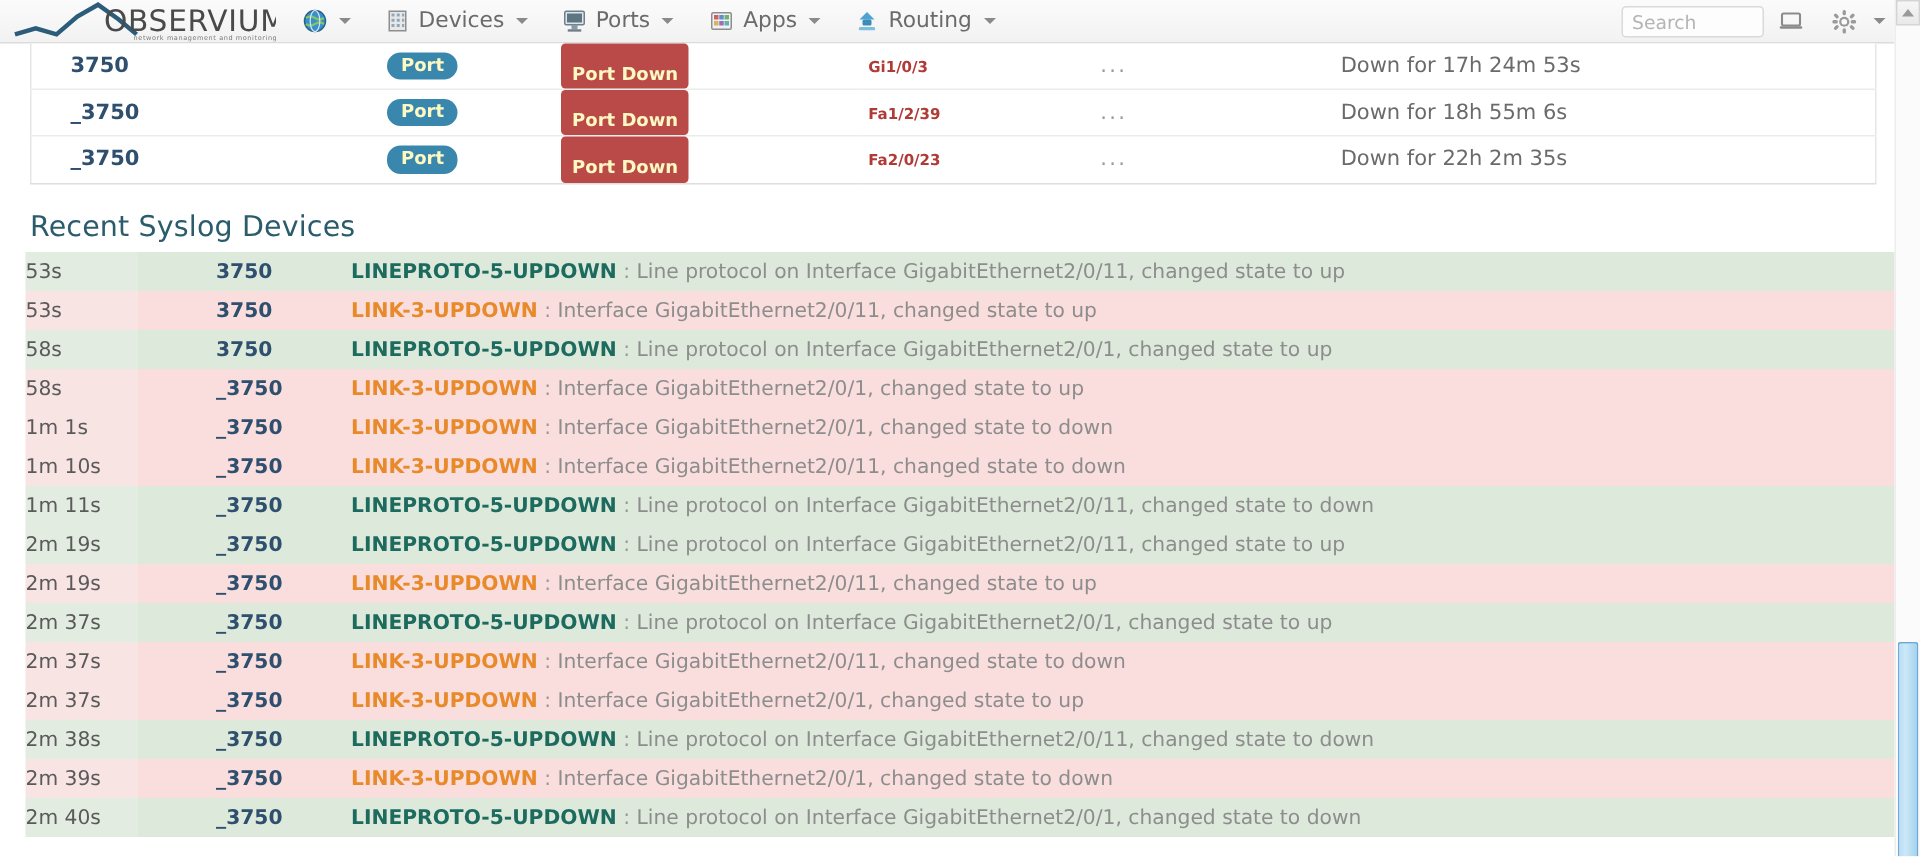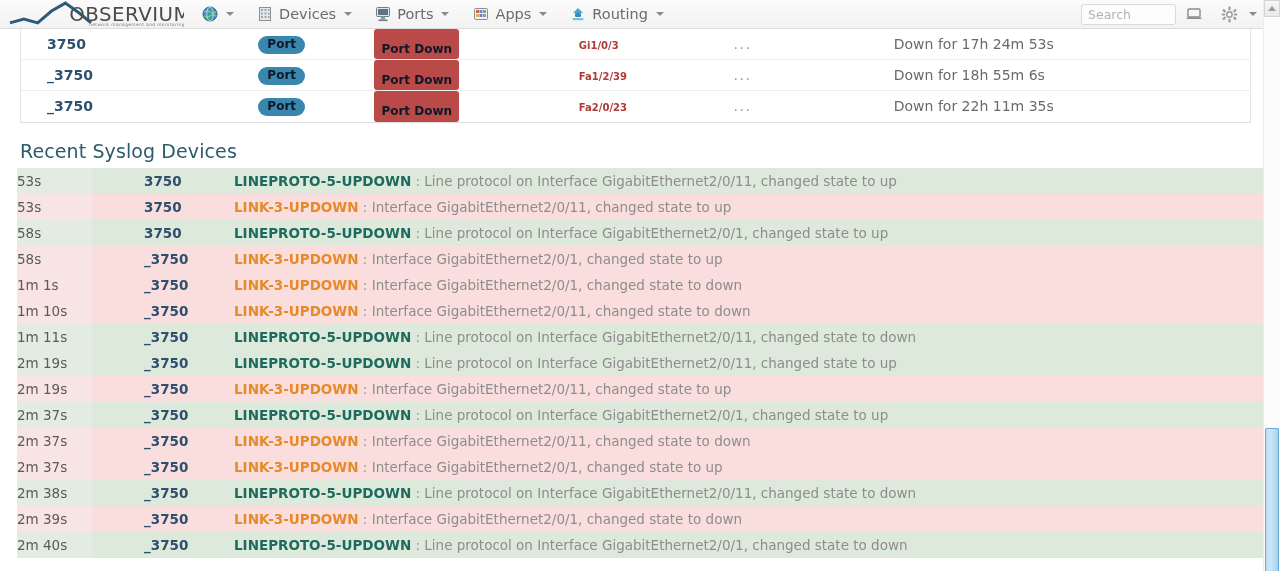--- a/index.html
+++ b/index.html
@@ -133,7 +133,7 @@
     display: inline-block;
     padding: 2px 9px 3px;
     border-radius: 9px;
-    color: #0f172a;
+    color: #fef9c3;
     font-size: 12px;
     font-weight: bold;
     line-height: 1.1;

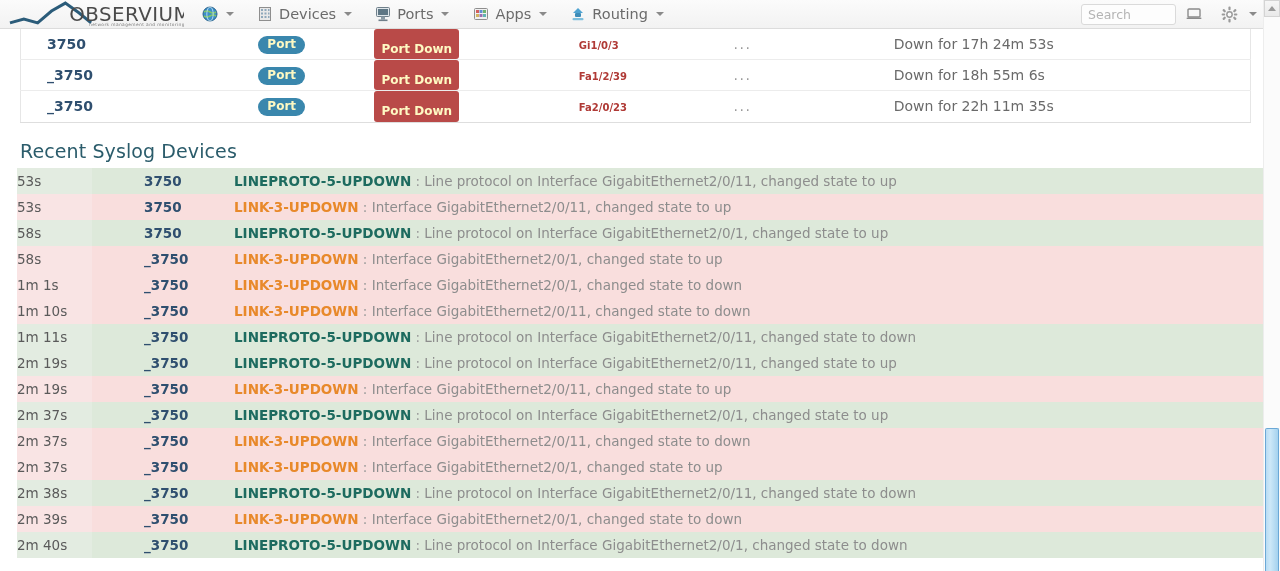--- a/index.html
+++ b/index.html
@@ -421,7 +421,7 @@
             <span class="dots">...</span>
           </td>
           <td class="col-dur">
-            <span class="duration">Down for 22h 11m 35s</span>
+            <span class="duration">Down for 22h 2m 35s</span>
           </td>
         </tr>
       </tbody>

